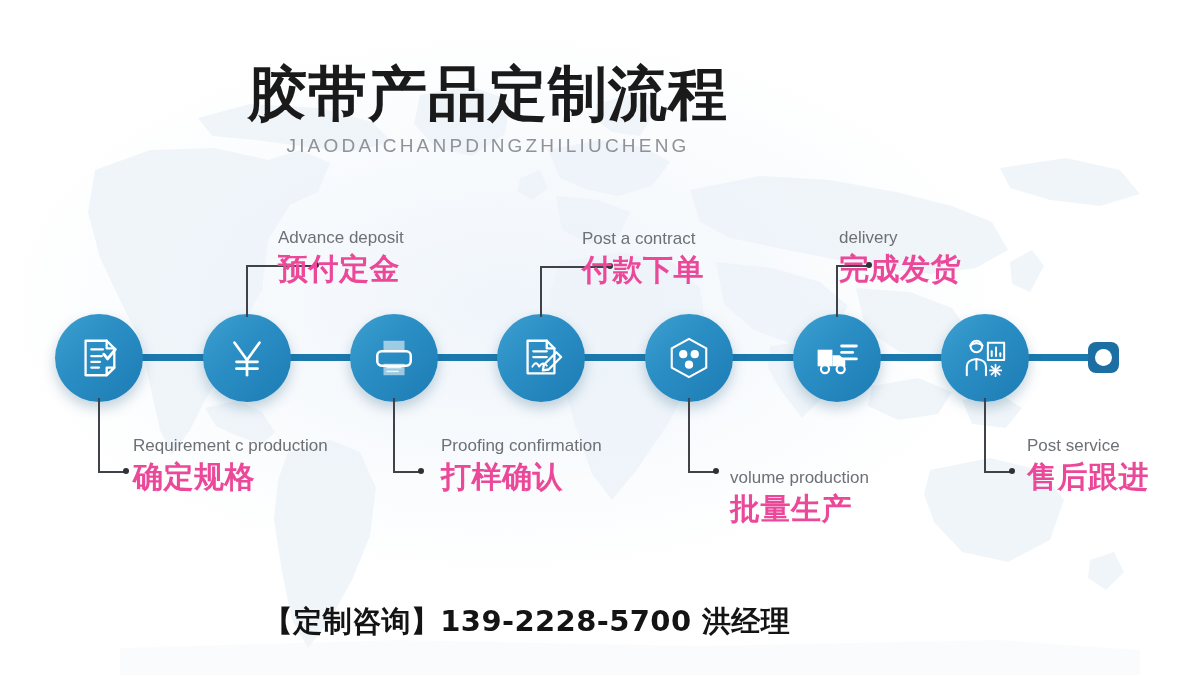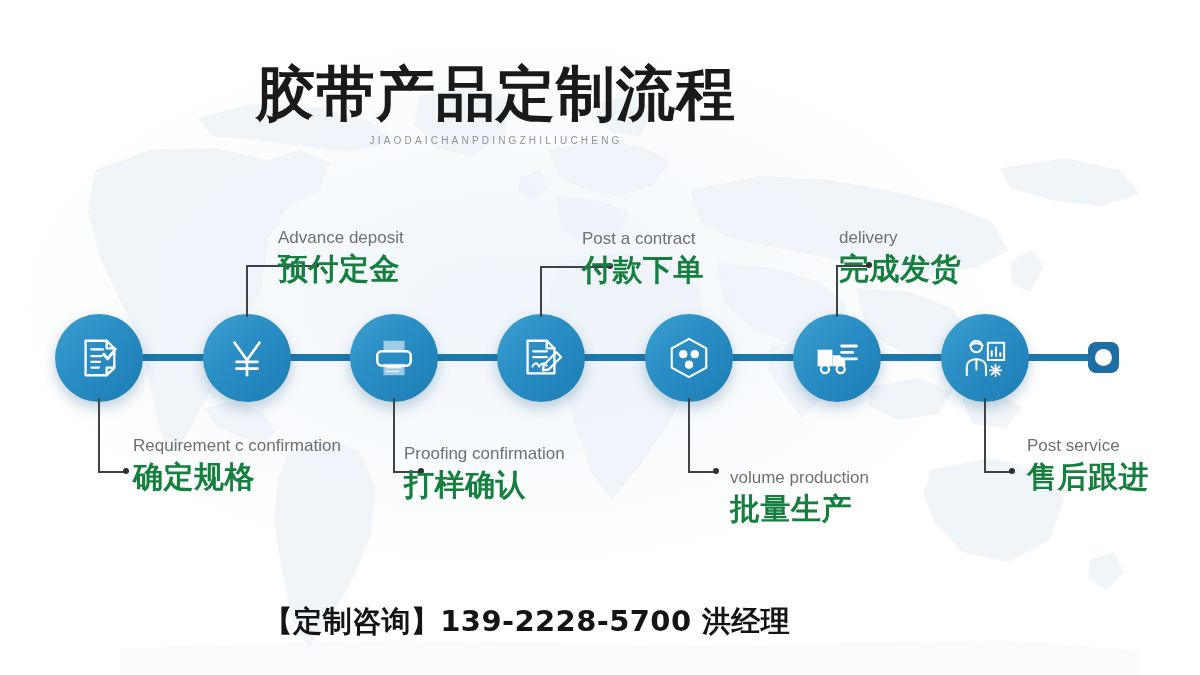--- a/index.html
+++ b/index.html
@@ -43,7 +43,7 @@
   
   #title-block {
     position: absolute;
-    left: 8px; top: 62px;
+    left: 0; top: 62px;
     width: 976px;
     text-align: center;
   }

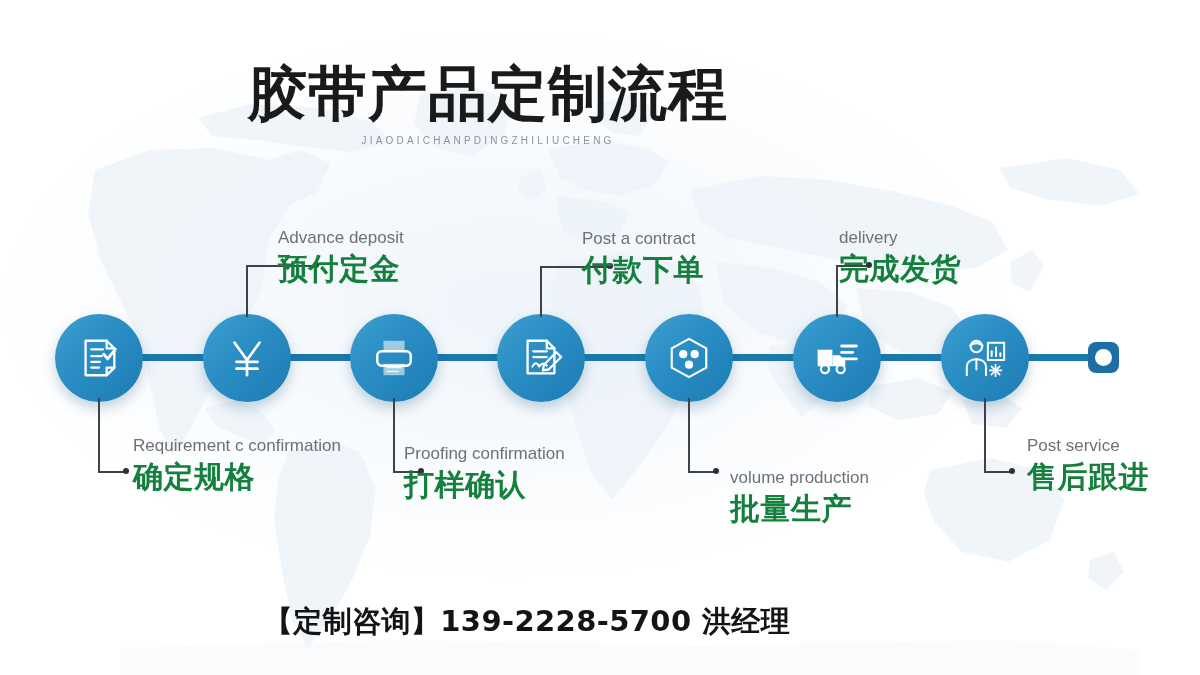--- a/index.html
+++ b/index.html
@@ -57,7 +57,7 @@
   }
   #sub-title {
     margin-top: 9px;
-    font-size: 10px;
+    font-size: 19px;
     font-weight: 400;
     color: #8f9296;
     letter-spacing: 3.2px;

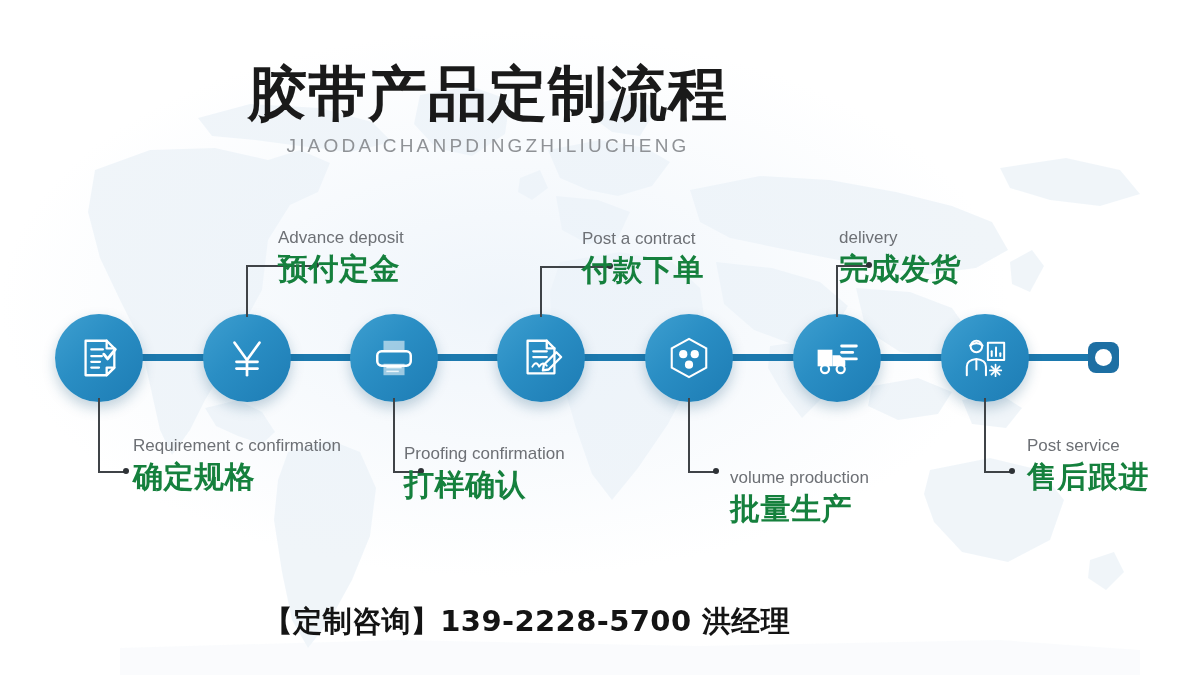--- a/index.html
+++ b/index.html
@@ -143,7 +143,7 @@
     font-family: "DejaVu Sans", "Liberation Sans", sans-serif;
     font-size: 30px;
     font-weight: 700;
-    color: #15803d;
+    color: #ec4899;
     white-space: nowrap;
     line-height: 1.12;
     letter-spacing: 0.5px;

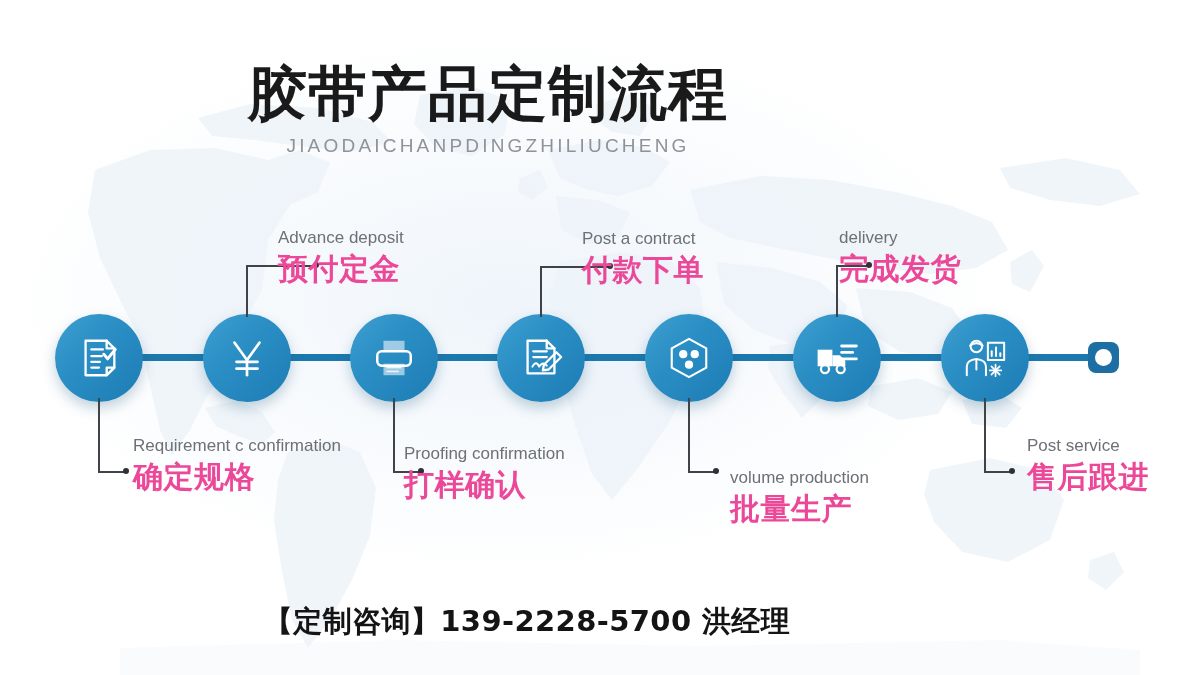--- a/index.html
+++ b/index.html
@@ -386,7 +386,7 @@
   </div>
 
   <div class="label" style="left:133px; top:437px;">
-    <div class="en">Requirement  c confirmation</div>
+    <div class="en">Requirement  c production</div>
     <div class="cn">确定规格</div>
   </div>
 

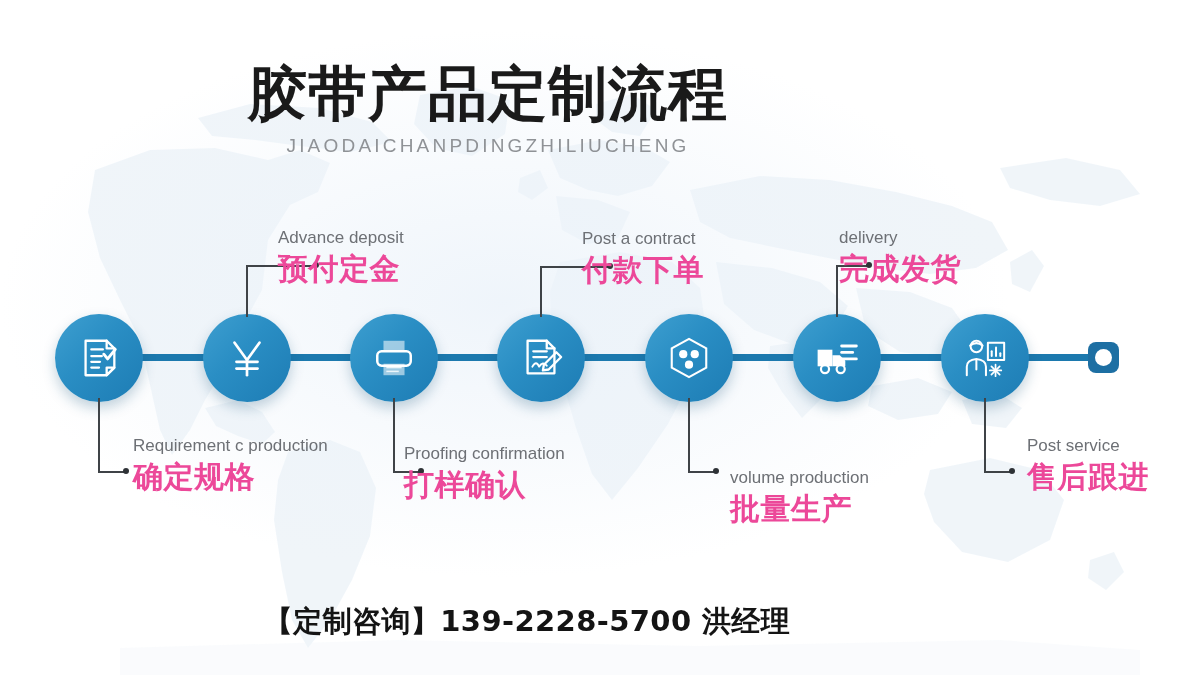--- a/index.html
+++ b/index.html
@@ -390,7 +390,7 @@
     <div class="cn">确定规格</div>
   </div>
 
-  <div class="label" style="left:404px; top:437px;margin-top:8px;">
+  <div class="label" style="left:441px; top:437px;">
     <div class="en">Proofing confirmation</div>
     <div class="cn">打样确认</div>
   </div>

